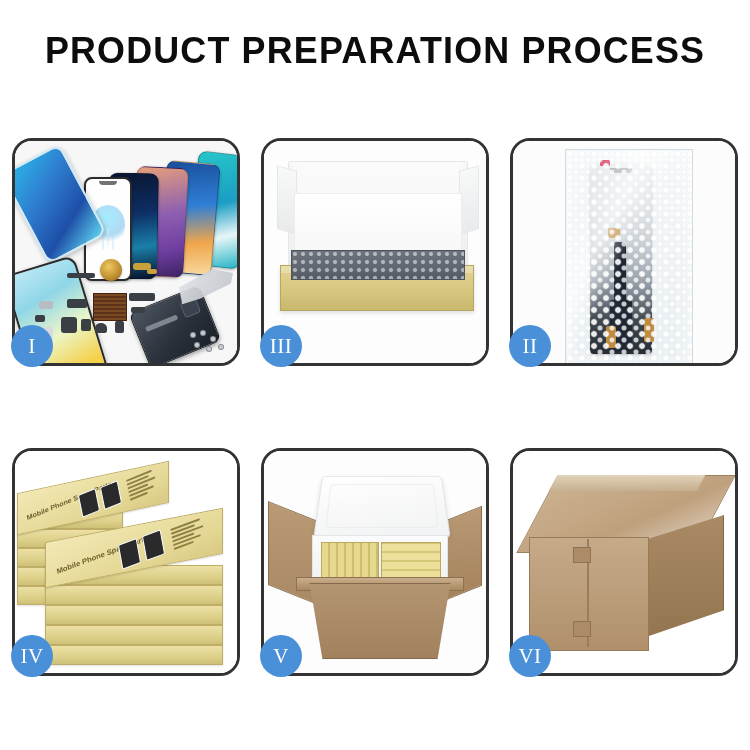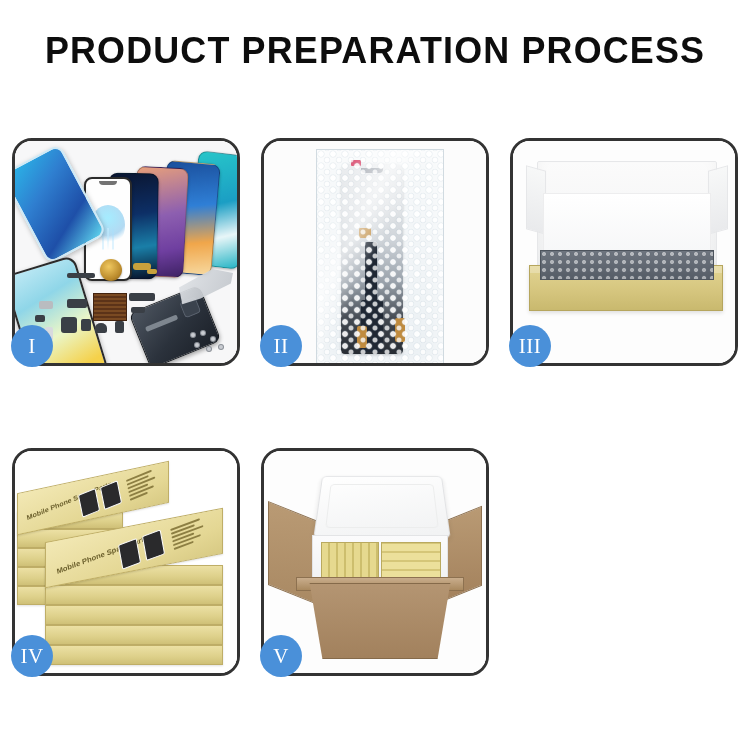--- a/index.html
+++ b/index.html
@@ -375,6 +375,19 @@
 
   <div class="panel">
     <div class="panel-media">
+      <div class="p3-bg"></div>
+      <div class="lidback"></div>
+      <div class="foam-liner"></div>
+      <div class="box-tray">
+        <div class="tray-lip"></div>
+        <div class="box-tray-inner"></div>
+      </div>
+    </div>
+    <div class="badge">III</div>
+  </div>
+
+  <div class="panel">
+    <div class="panel-media">
       <div class="p2-bg"></div>
       <div class="bubblebag">
         <div class="screen-inside"></div>
@@ -389,19 +402,6 @@
       </div>
     </div>
     <div class="badge">II</div>
-  </div>
-
-  <div class="panel">
-    <div class="panel-media">
-      <div class="p3-bg"></div>
-      <div class="lidback"></div>
-      <div class="foam-liner"></div>
-      <div class="box-tray">
-        <div class="tray-lip"></div>
-        <div class="box-tray-inner"></div>
-      </div>
-    </div>
-    <div class="badge">III</div>
   </div>
 
   <div class="panel">

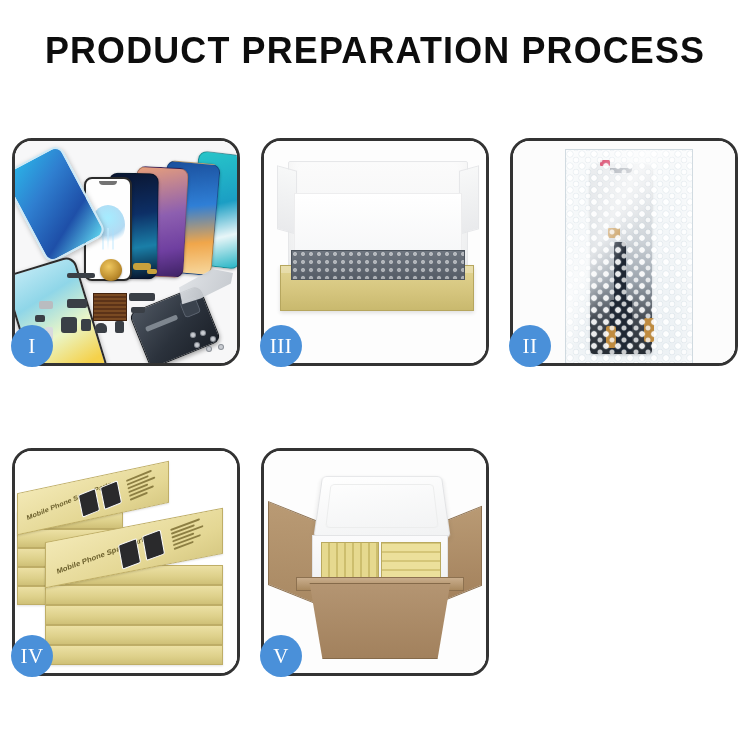--- a/index.html
+++ b/index.html
@@ -472,6 +472,19 @@
     <div class="badge">V</div>
   </div>
 
+  <div class="panel">
+    <div class="panel-media">
+      <div class="p6-bg"></div>
+      <div class="c-top"></div>
+      <div class="c-tape"></div>
+      <div class="c-side"></div>
+      <div class="c-front"></div>
+      <div class="c-seam" style="left:74px;top:88px;width:1.5px;height:108px;"></div>
+      <div class="c-tab" style="left:60px;top:96px;width:16px;height:14px;"></div>
+      <div class="c-tab" style="left:60px;top:170px;width:16px;height:14px;"></div>
+    </div>
+    <div class="badge">VI</div>
+  </div>
 
 </div>
 

